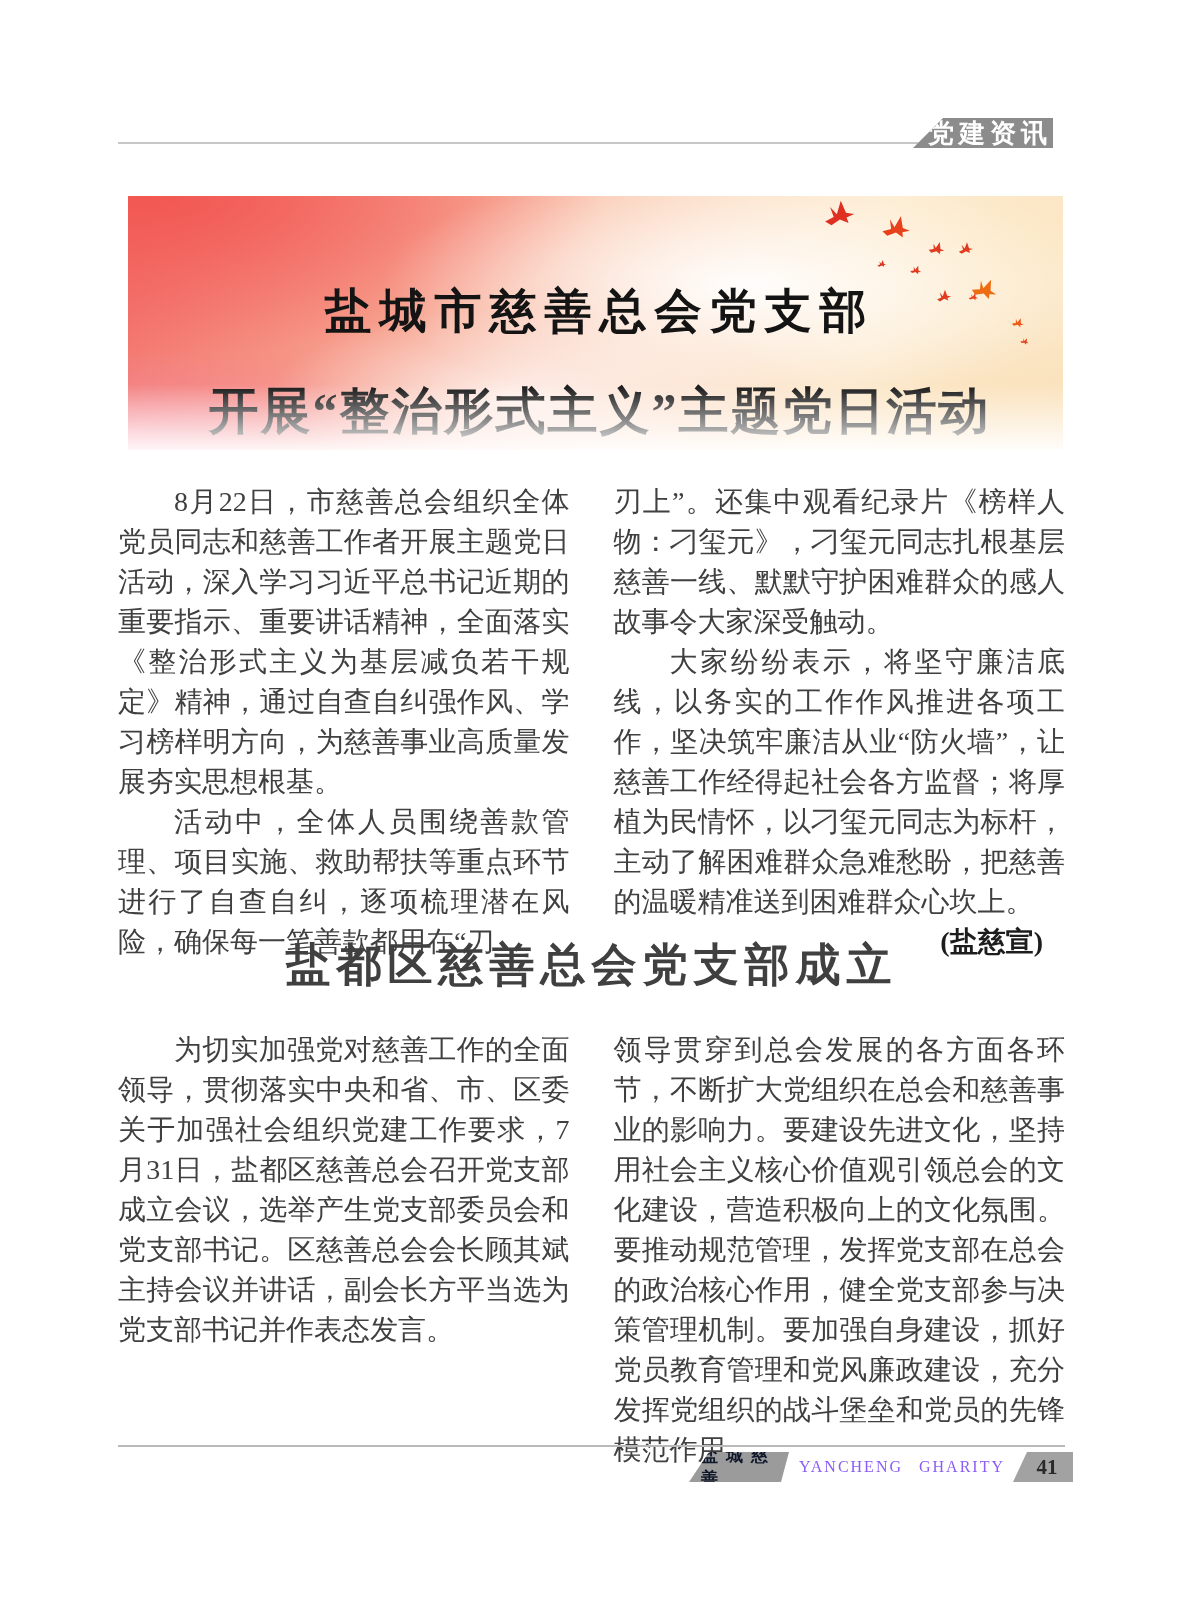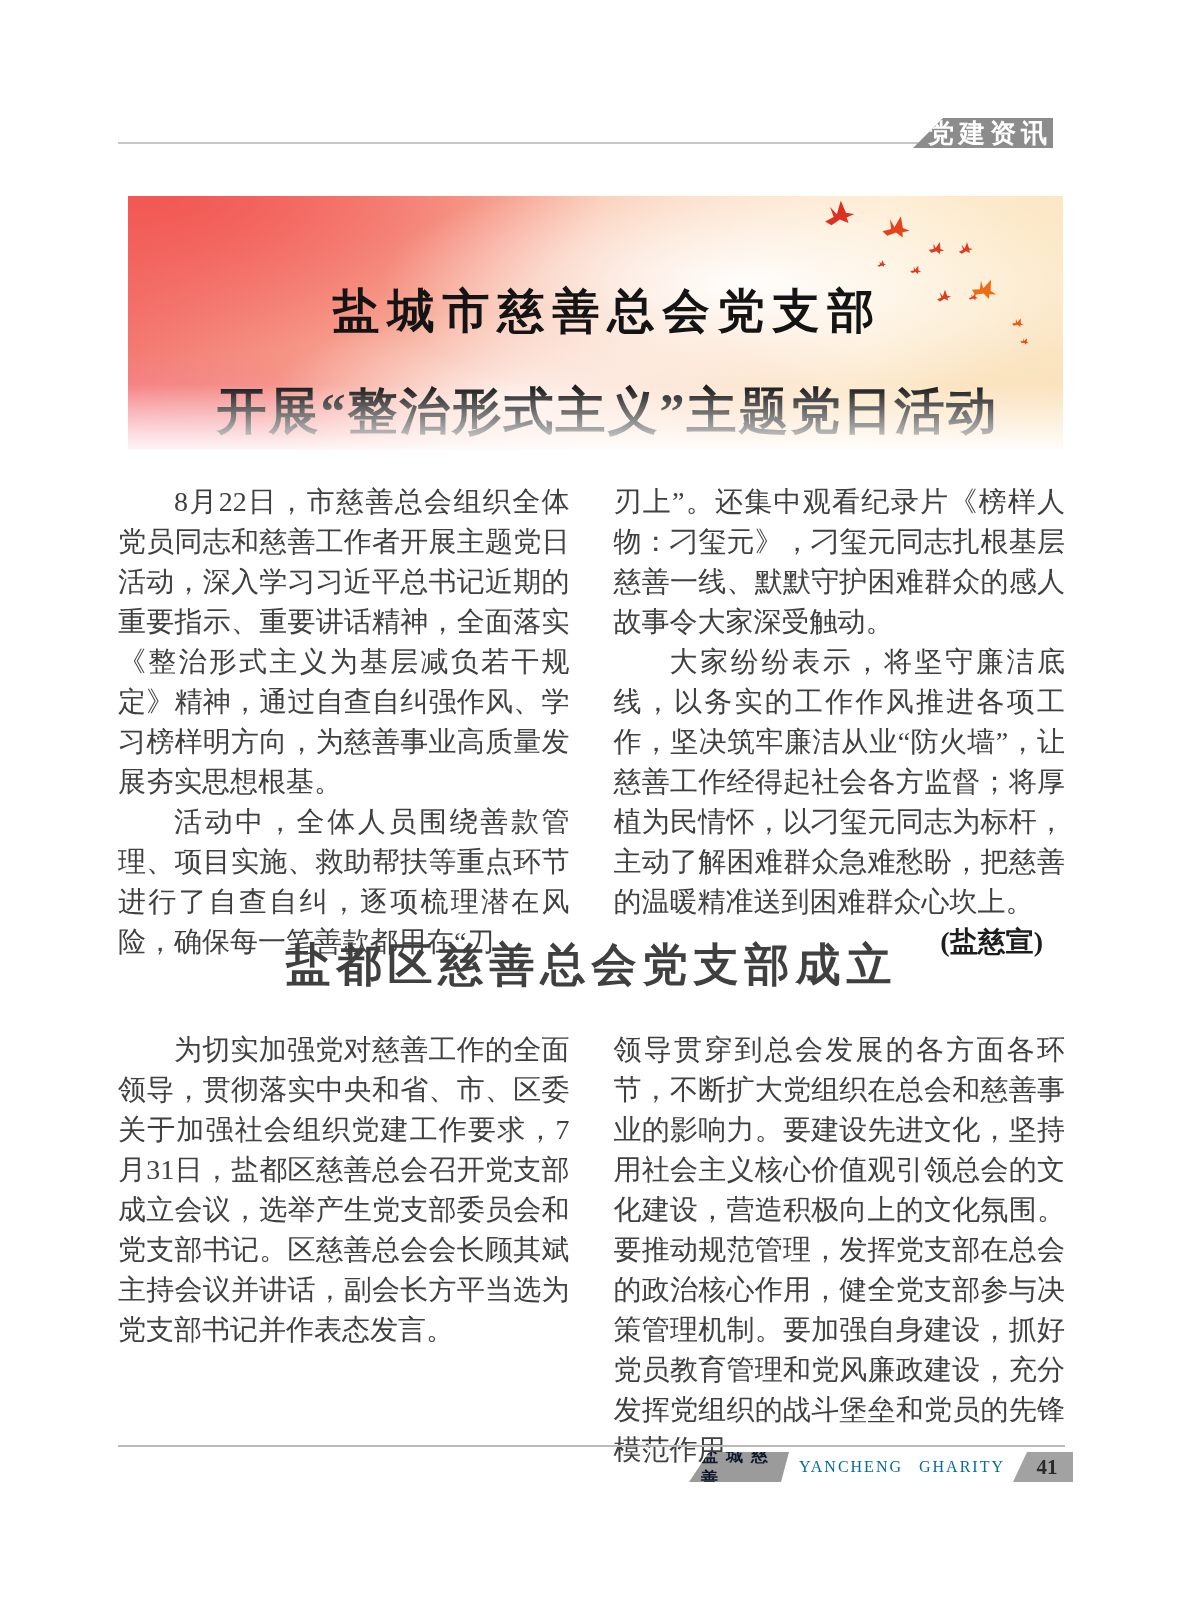--- a/index.html
+++ b/index.html
@@ -44,7 +44,7 @@
   }
   .doves{position:absolute;left:0;top:0;width:935px;height:254px;}
   .banner-title1,.banner-title2{
-    position:absolute;left:12px;width:100%;text-align:center;
+    position:absolute;left:4px;width:100%;text-align:center;
     color:#141414;font-weight:bold;line-height:1;white-space:nowrap;
   }
   .banner-title1{top:92px;font-size:47px;letter-spacing:8px;}

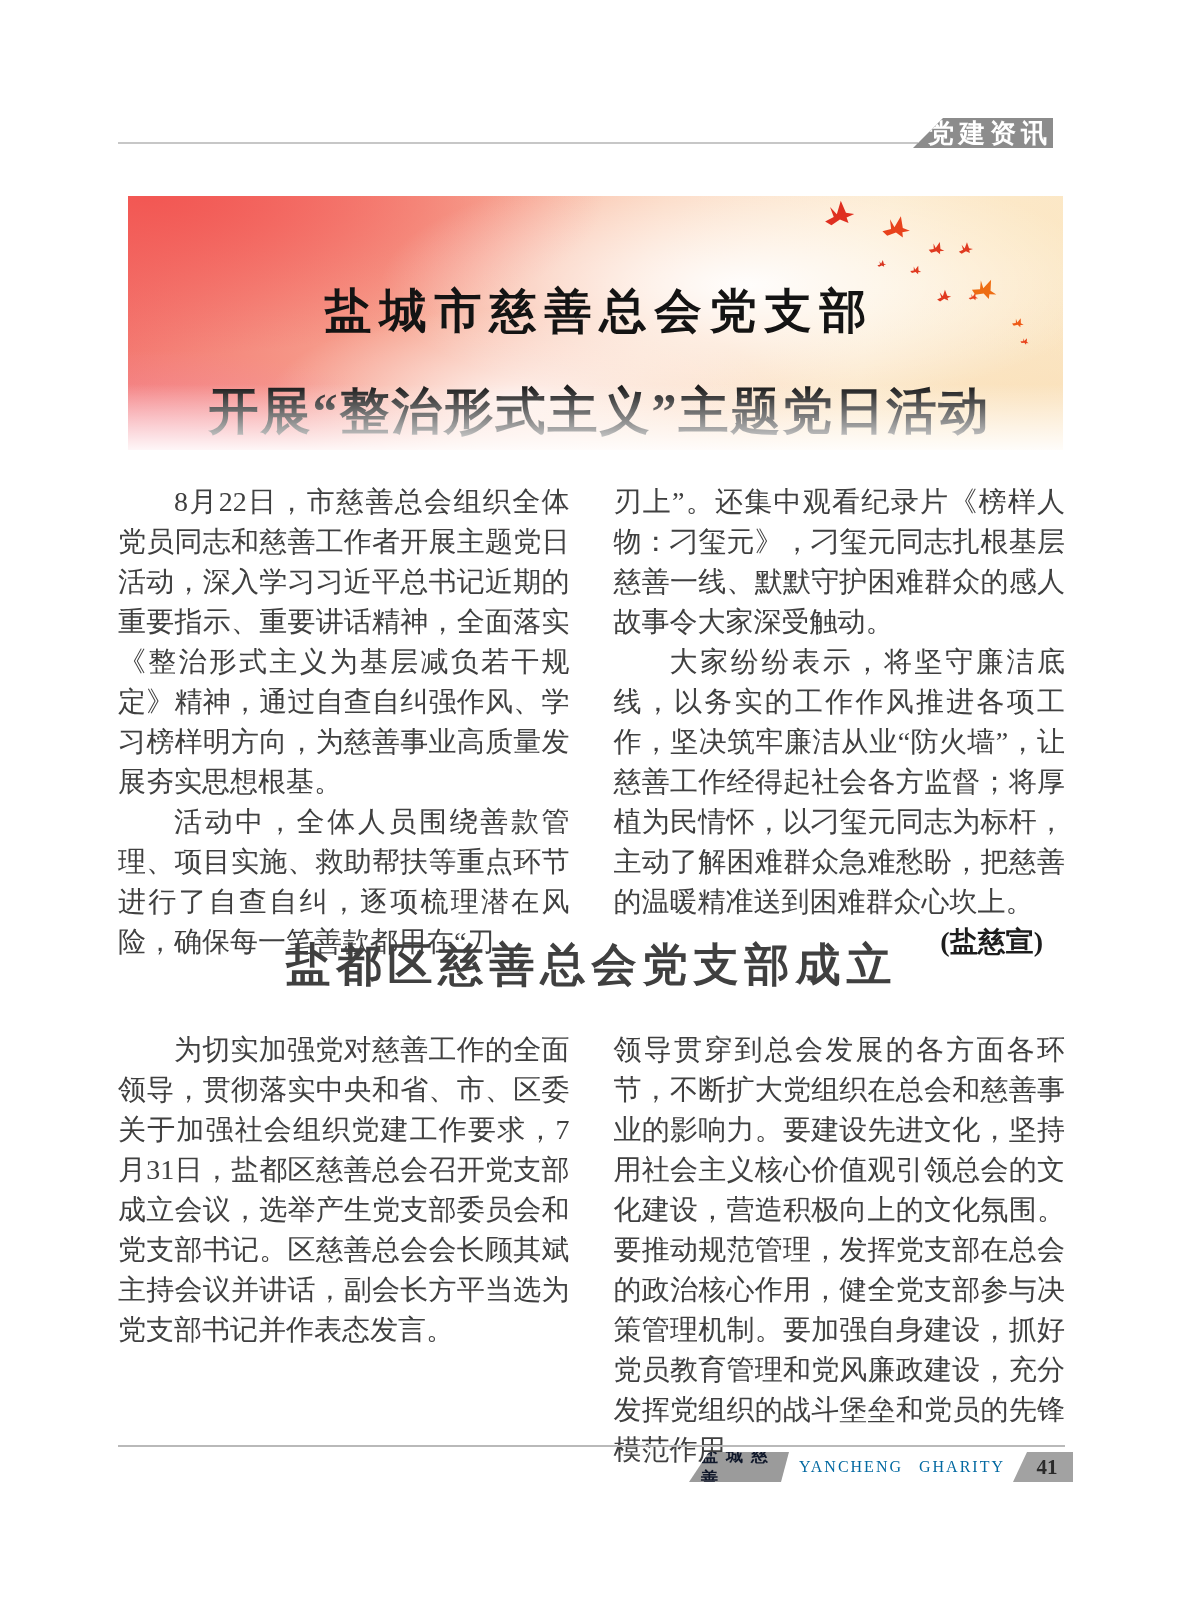--- a/index.html
+++ b/index.html
@@ -93,7 +93,7 @@
   }
   .footer-en{
     margin-left:10px;margin-right:8px;
-    color:#0369a1;font-size:16px;letter-spacing:2px;word-spacing:10px;
+    color:#8b5cf6;font-size:16px;letter-spacing:2px;word-spacing:10px;
     font-family:"Liberation Serif","DejaVu Serif",serif;
     white-space:nowrap;
   }

